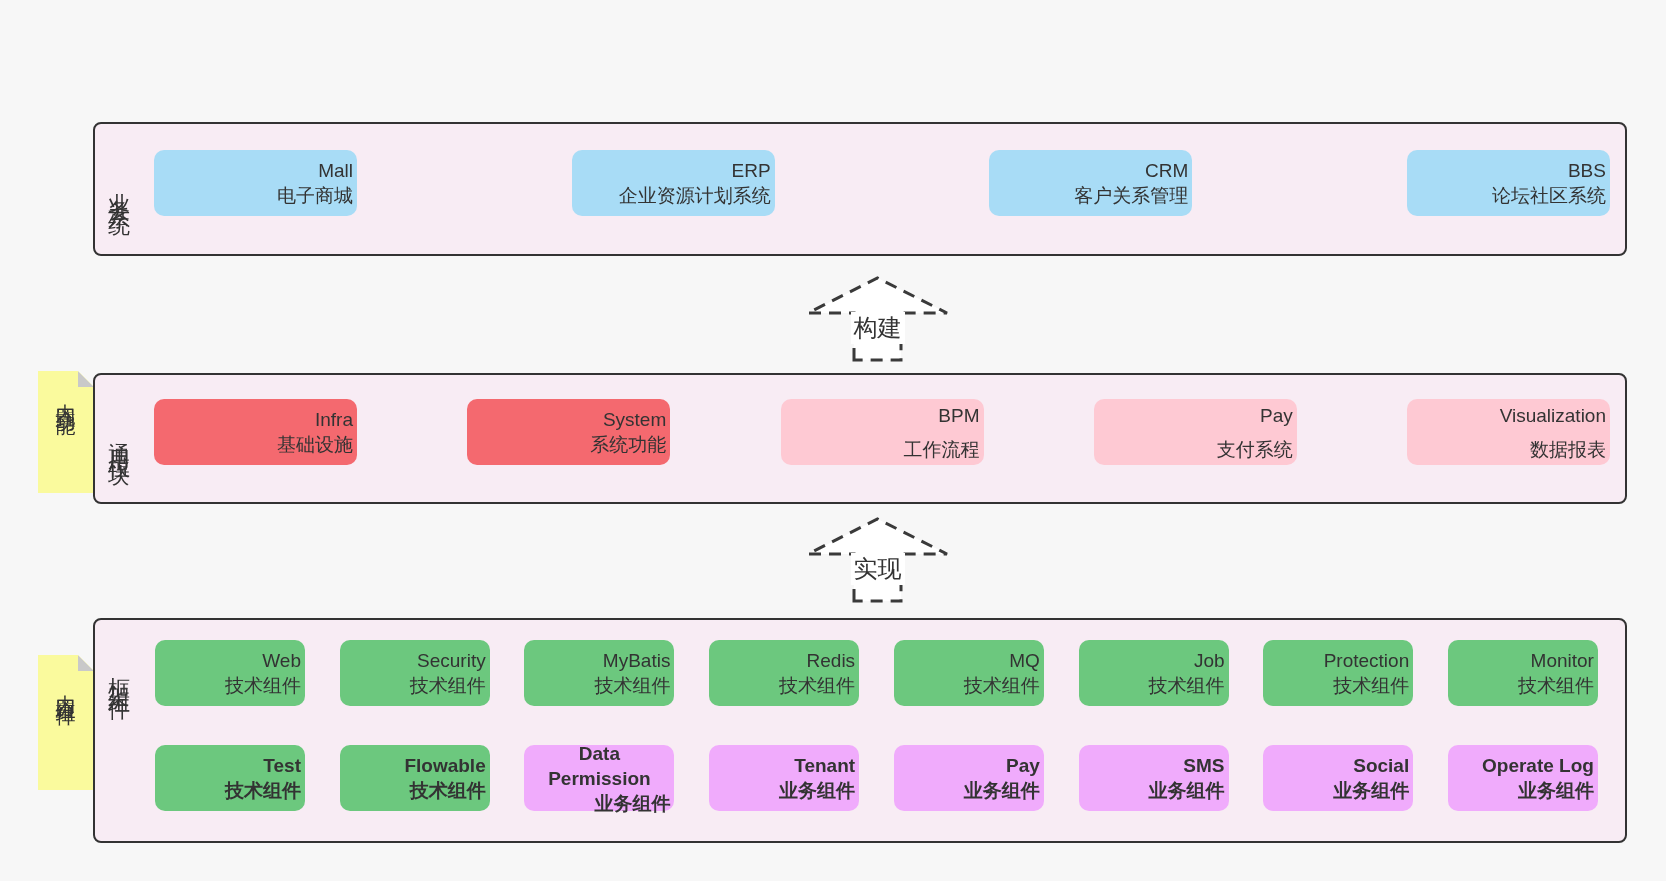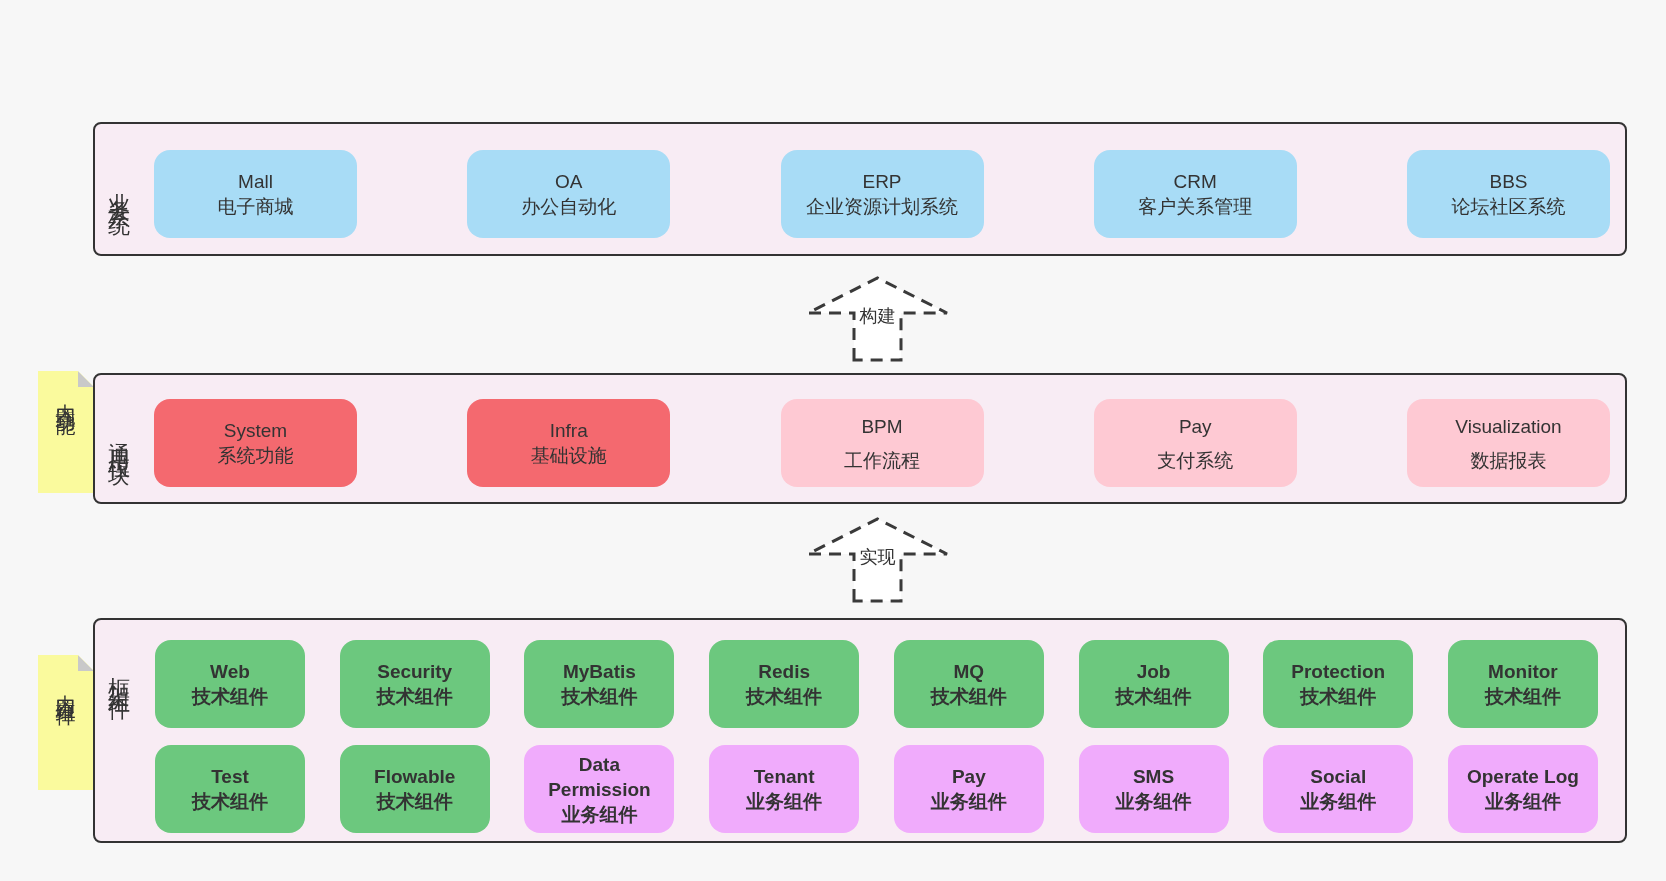--- a/index.html
+++ b/index.html
@@ -55,11 +55,11 @@
   .band-3 .row-bottom { top: 125px; font-weight: bold; }
 
   .box {
-    height: 88px;
-    border-radius: 16px;
+    height: 66px;
+    border-radius: 10px;
     display: flex;
     flex-direction: column;
-    align-items: center;
+    align-items: flex-end;
     justify-content: center;
     text-align: center;
     font-size: 19px;

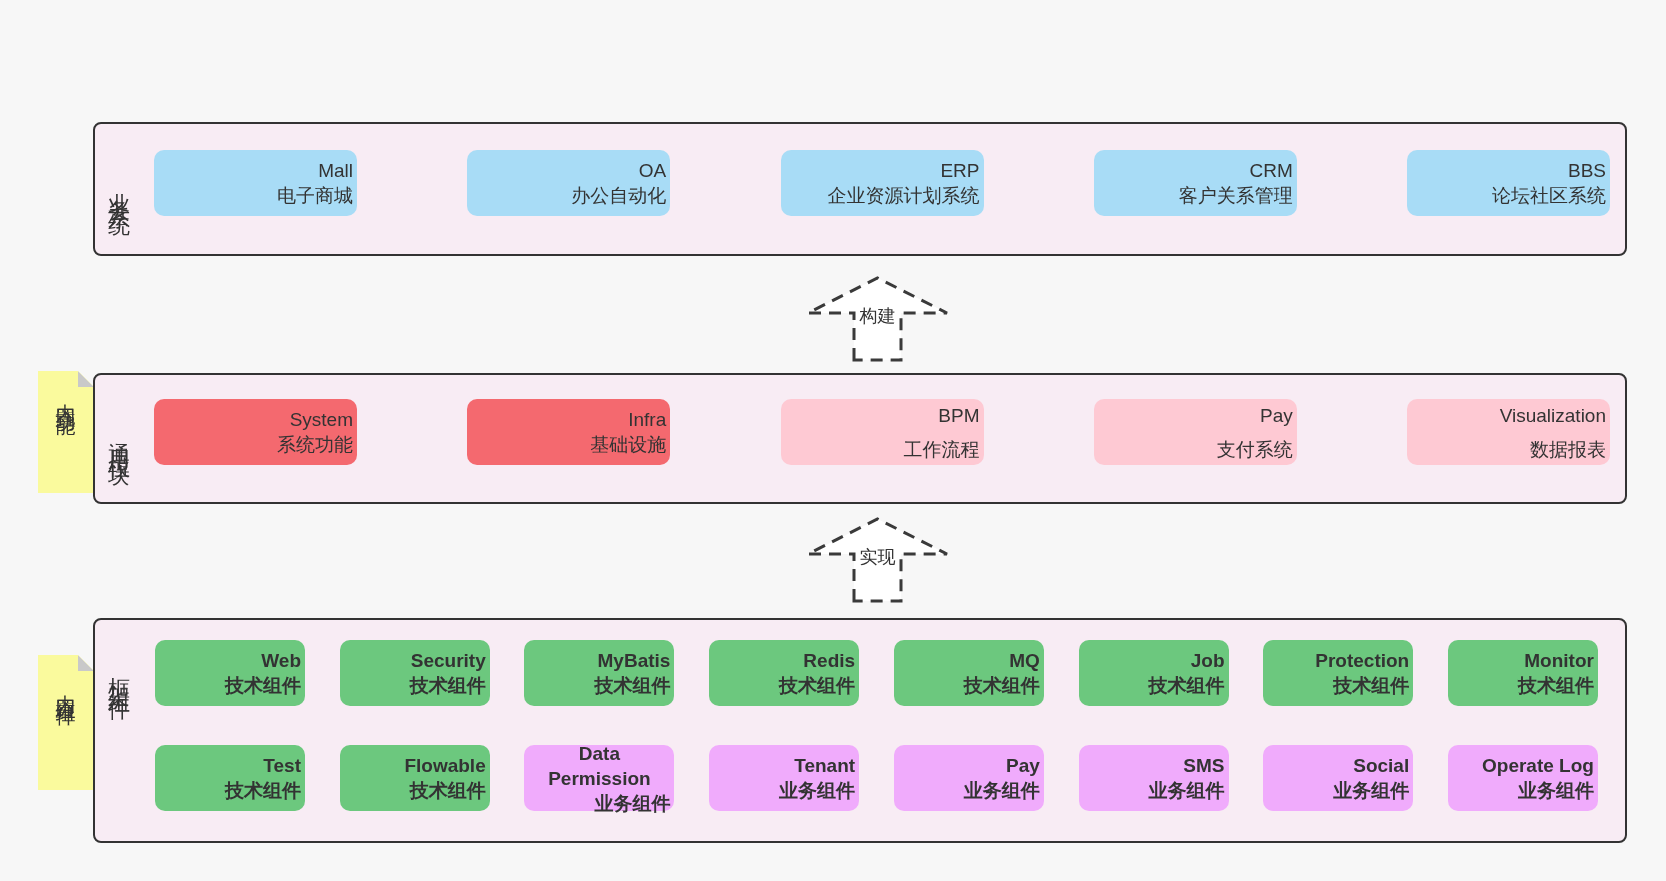--- a/index.html
+++ b/index.html
@@ -155,10 +155,6 @@
         <div>电子商城</div>
       </div>
       <div class="box w203 blue">
-        <div>OA</div>
-        <div>办公自动化</div>
-      </div>
-      <div class="box w203 blue">
         <div>ERP</div>
         <div>企业资源计划系统</div>
       </div>

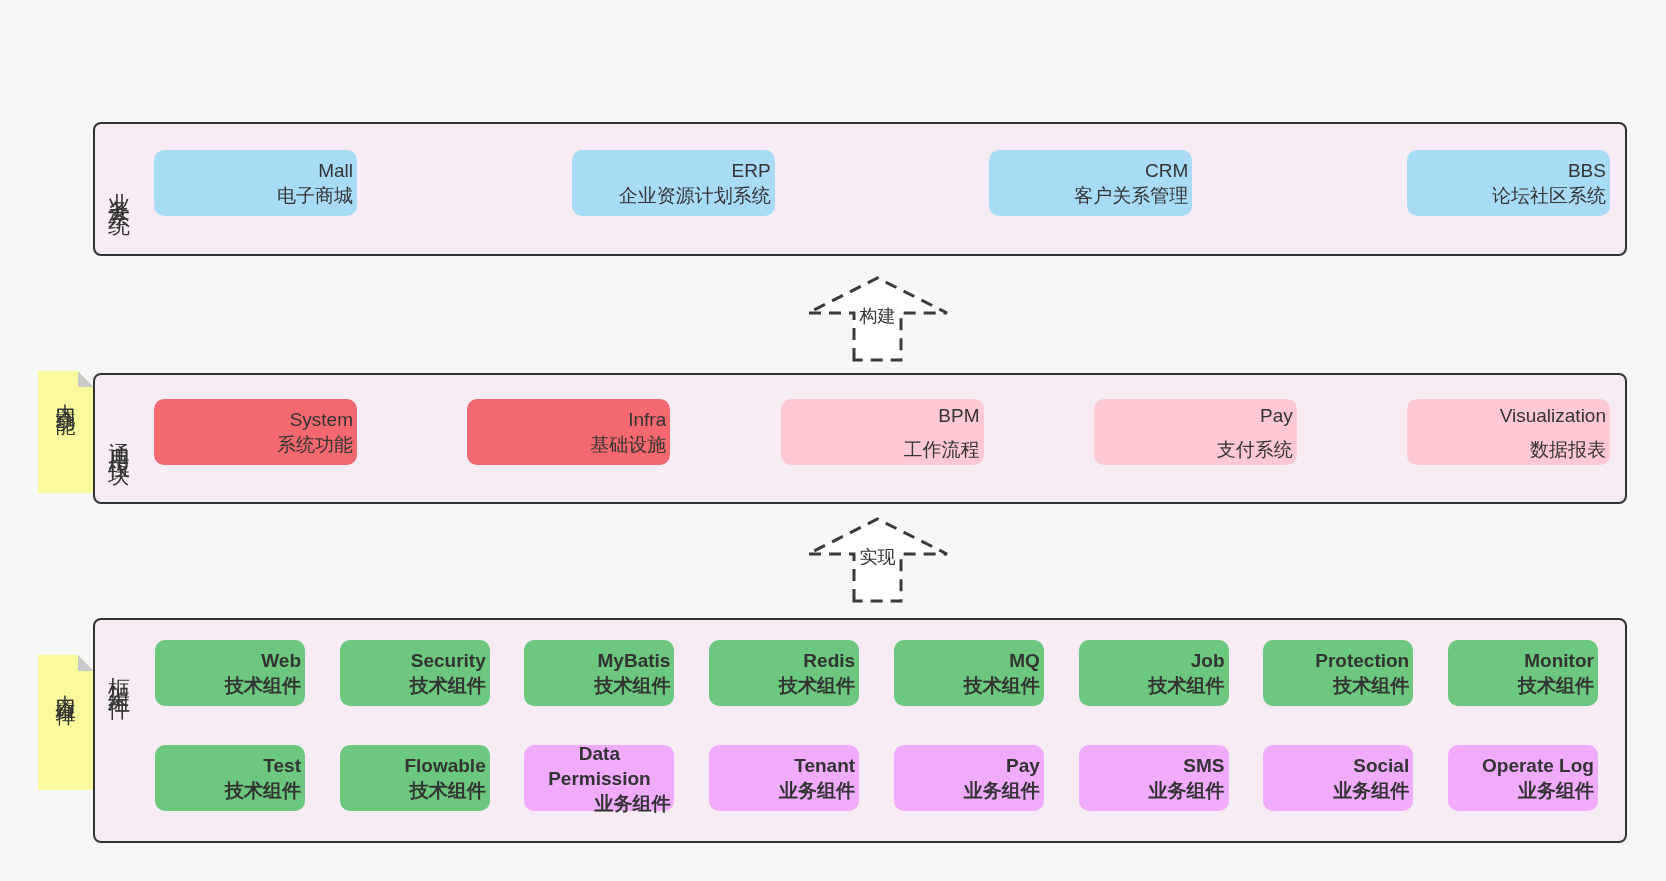--- a/index.html
+++ b/index.html
@@ -123,9 +123,9 @@
   .arrow-label {
     position: absolute;
     left: 50%;
-    top: 28px;
+    top: 36px;
     transform: translateX(-50%);
-    font-size: 18px;
+    font-size: 24px;
     color: #333;
     background: #ffffff;
     padding: 0 3px;

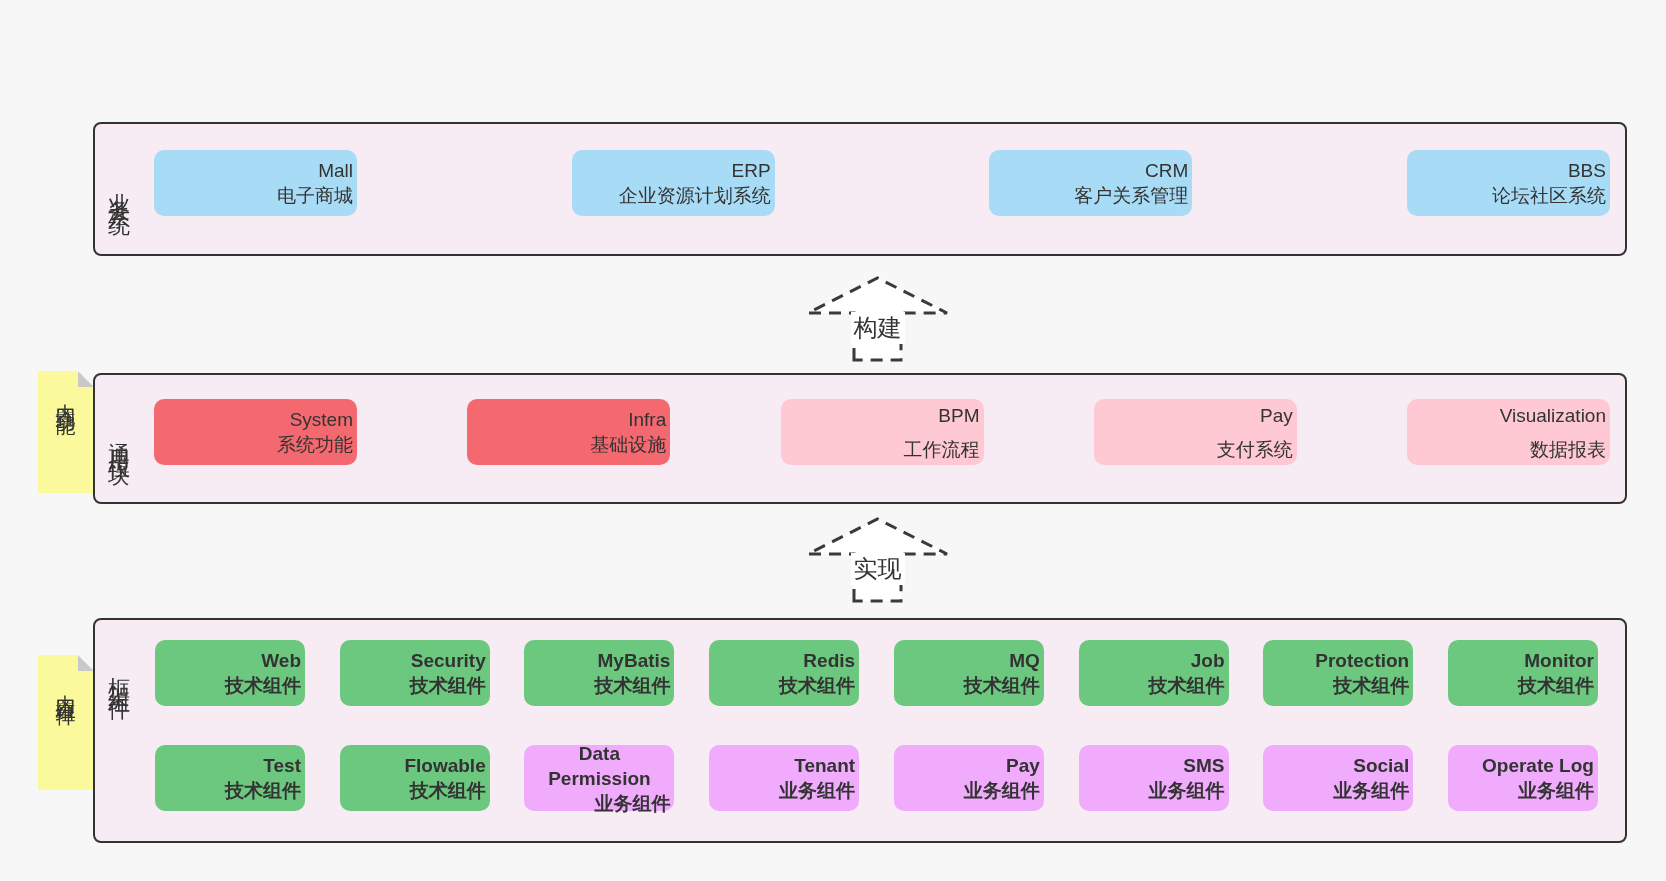--- a/index.html
+++ b/index.html
@@ -180,12 +180,12 @@
     <div class="band-label">通用模块</div>
     <div class="boxes-row row-6">
       <div class="box w203 red">
+        <div>Infra</div>
+        <div>基础设施</div>
+      </div>
+      <div class="box w203 red">
         <div>System</div>
         <div>系统功能</div>
-      </div>
-      <div class="box w203 red">
-        <div>Infra</div>
-        <div>基础设施</div>
       </div>
       <div class="box w203 pink">
         <div>BPM</div>

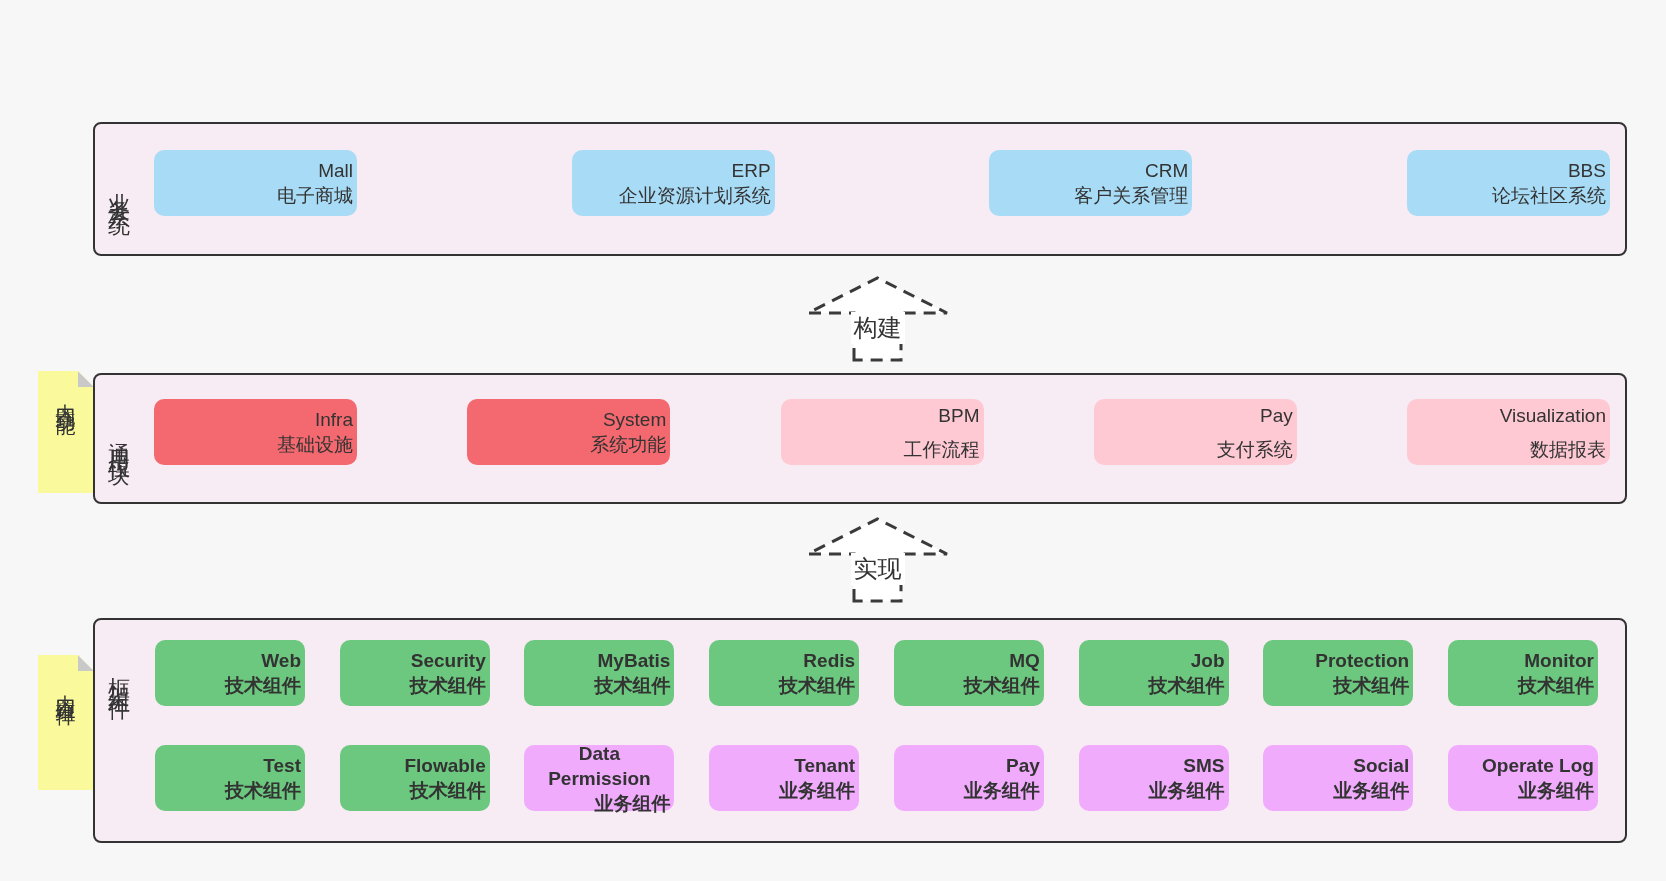--- a/index.html
+++ b/index.html
@@ -51,7 +51,7 @@
   .row-8 { left: 60px; right: 27px; }
   .band-1 .boxes-row { top: 26px; }
   .band-2 .boxes-row { top: 24px; }
-  .band-3 .row-top { top: 20px; font-weight: bold; }
+  .band-3 .row-top { top: 20px; }
   .band-3 .row-bottom { top: 125px; font-weight: bold; }
 
   .box {

